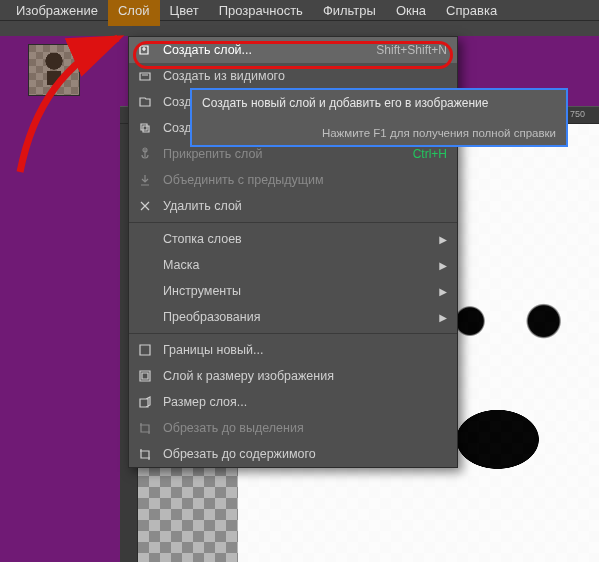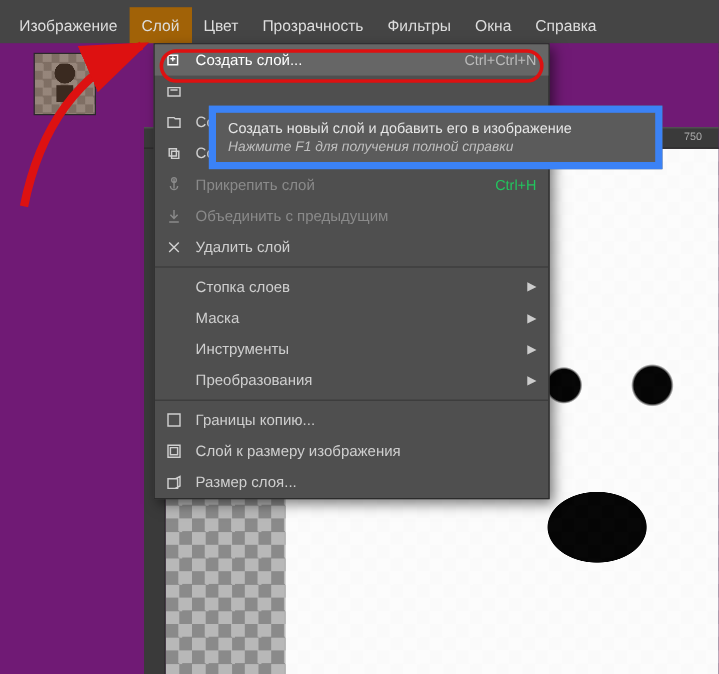--- a/index.html
+++ b/index.html
@@ -5,7 +5,7 @@
 * { margin: 0; padding: 0; box-sizing: border-box; font-family: "Segoe UI", Tahoma, sans-serif; }
 body { background: #454545; width: 599px; height: 562px; overflow: hidden; position: relative; }
 
-.menubar { background: #454545; height: 44px; display: flex; align-items: center; padding: 0 6px; border-bottom: 1px solid #2a2a2a; }
+.menubar { background: #454545; height: 21px; display: flex; align-items: center; padding: 0 6px; border-bottom: 1px solid #2a2a2a; }
 .menubar-item { color: #ddd; font-size: 13px; padding: 8px 10px; cursor: pointer; }
 .menubar-item.active { background: #a16207; }
 

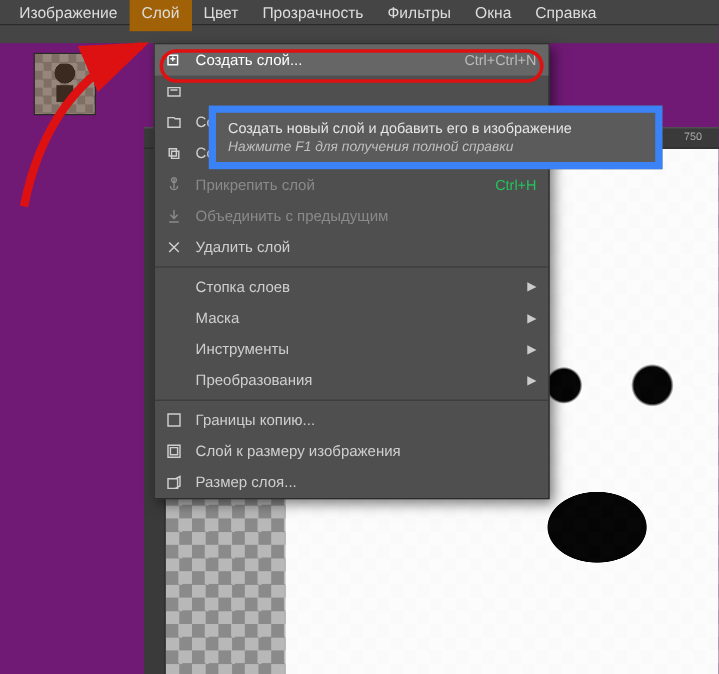--- a/index.html
+++ b/index.html
@@ -120,7 +120,7 @@
         </svg>
       </span>
       <span class="menu-label">Создать слой...</span>
-      <span class="menu-shortcut">Ctrl+Ctrl+N</span>
+      <span class="menu-shortcut">Shift+Shift+N</span>
     </div>
     <div class="menu-row">
       <span class="menu-icon">

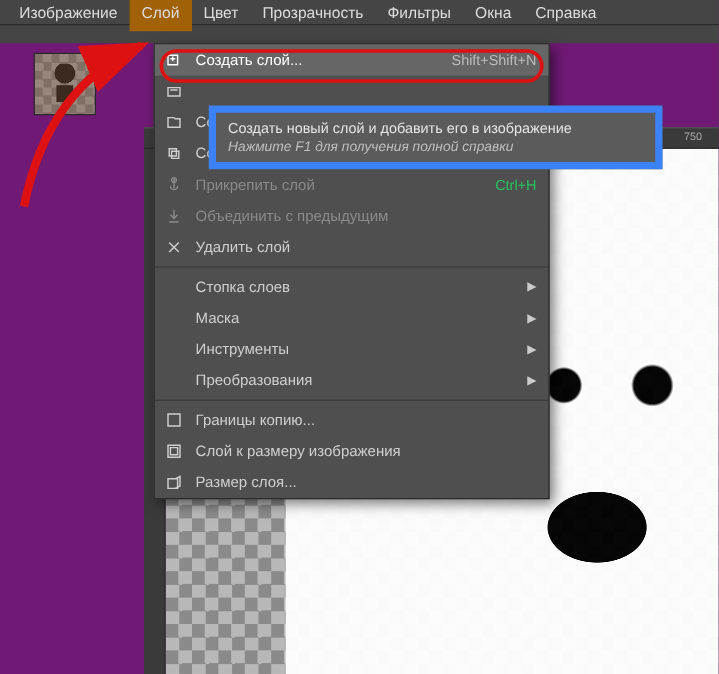--- a/index.html
+++ b/index.html
@@ -128,6 +128,7 @@
           <path d="M2 4h10v7H2zM4 6h6" fill="none" stroke="currentColor" stroke-width="1.2"></path>
         </svg>
       </span>
+      <span class="menu-label">Создать из видимого</span>
     </div>
     <div class="menu-row">
       <span class="menu-icon">

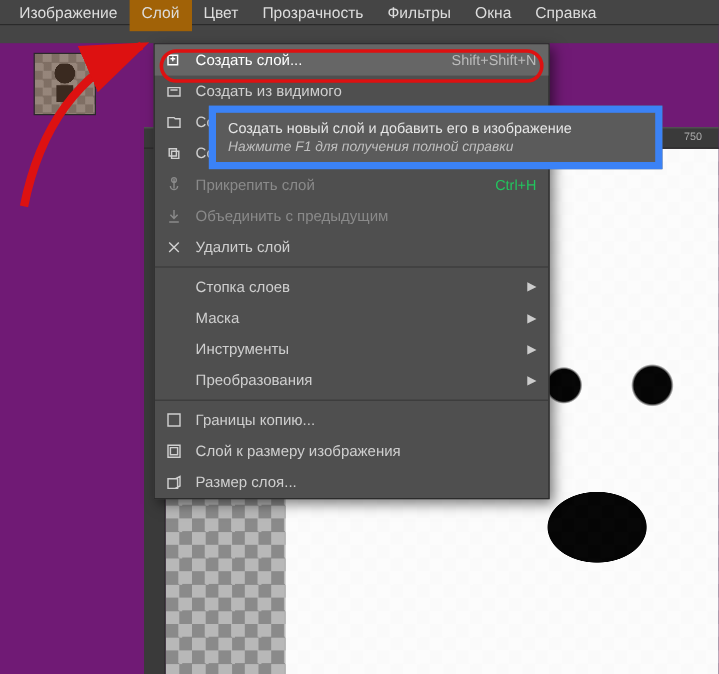--- a/index.html
+++ b/index.html
@@ -77,8 +77,8 @@
 
 
 .tooltip {
-  position: absolute; top: 88px; left: 174px; width: 378px;
-  background: #5b5b5b; border: 6px solid #3b82f6; padding: 6px 10px;
+  position: absolute; top: 88px; left: 190px; width: 378px;
+  background: #5b5b5b; border: 2px solid #3b82f6; padding: 6px 10px;
   color: #e6e6e6; font-size: 12px; z-index: 80;
 }
 .tooltip .sub { color: #bfbfbf; font-style: italic; font-size: 11.5px; margin-top: 3px; }

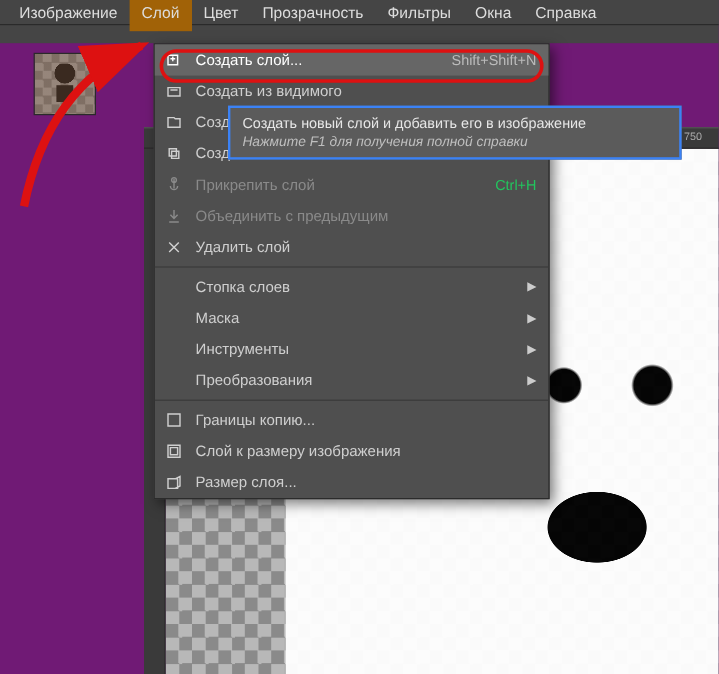--- a/index.html
+++ b/index.html
@@ -81,7 +81,7 @@
   background: #5b5b5b; border: 2px solid #3b82f6; padding: 6px 10px;
   color: #e6e6e6; font-size: 12px; z-index: 80;
 }
-.tooltip .sub { color: #bfbfbf; font-style: italic; font-size: 11.5px; margin-top: 3px; }
+.tooltip .sub { color: #bfbfbf; font-size: 11.5px; margin-top: 17px; text-align: right; }
 
 .ruler-tick { position:absolute; top:2px; color:#aaa; font-size:9px; }
 </style>

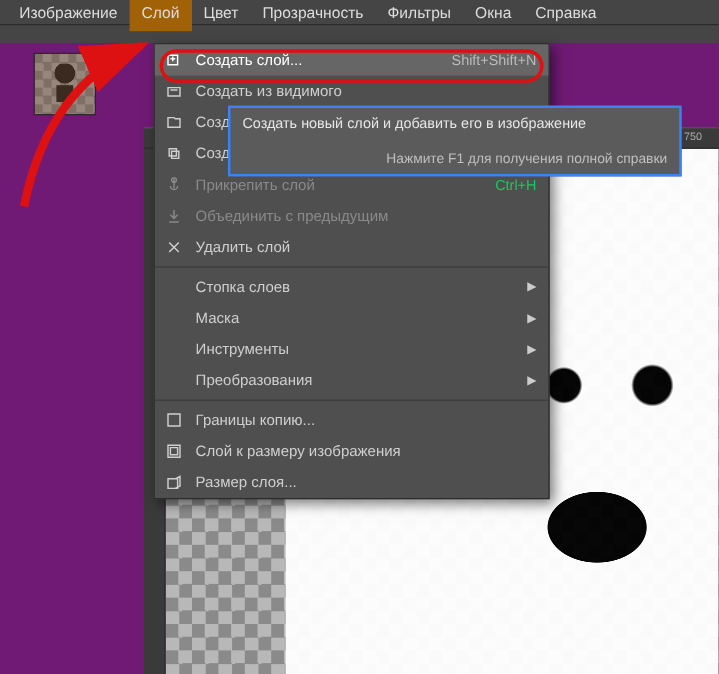--- a/index.html
+++ b/index.html
@@ -200,7 +200,7 @@
           <path d="M2 2h10v10H2zM2 2h3M2 2v3M12 2h-3M12 2v3M2 12h3M2 12v-3M12 12h-3M12 12v-3" fill="none" stroke="currentColor" stroke-width="1.2"></path>
         </svg>
       </span>
-      <span class="menu-label">Границы копию...</span>
+      <span class="menu-label">Границы новый...</span>
     </div>
     <div class="menu-row">
       <span class="menu-icon">

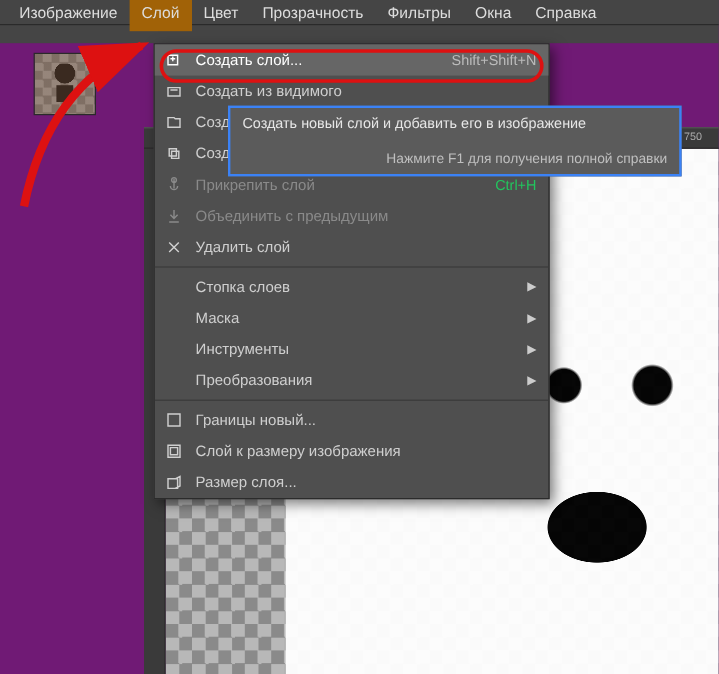--- a/index.html
+++ b/index.html
@@ -218,6 +218,14 @@
       </span>
       <span class="menu-label">Размер слоя...</span>
     </div>
+    <div class="menu-row disabled">
+      <span class="menu-icon">
+        <svg viewBox="0 0 14 14">
+          <path d="M3 2v9h9M2 4h9v9" fill="none" stroke="currentColor" stroke-width="1.2"></path>
+        </svg>
+      </span>
+      <span class="menu-label">Обрезать до выделения</span>
+    </div>
   </div>
 
 <div class="highlight-ring"></div>

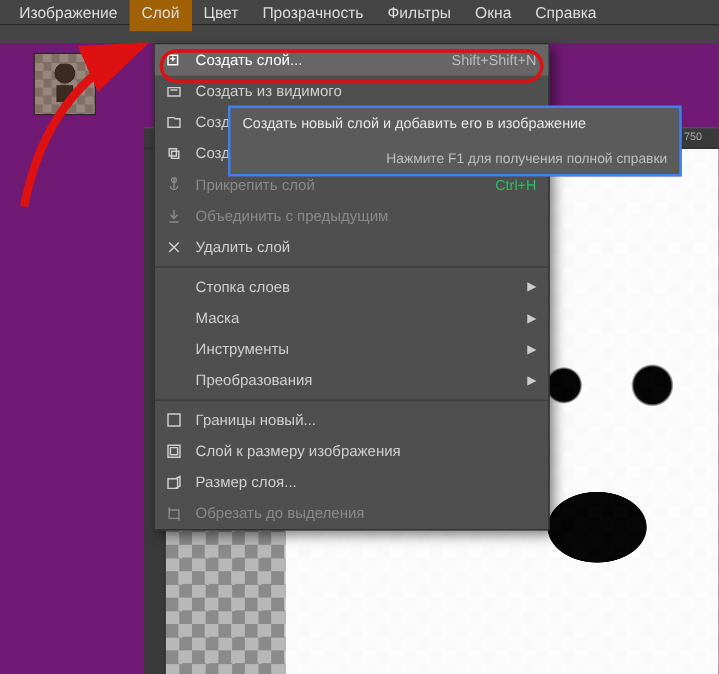--- a/index.html
+++ b/index.html
@@ -226,6 +226,14 @@
       </span>
       <span class="menu-label">Обрезать до выделения</span>
     </div>
+    <div class="menu-row">
+      <span class="menu-icon">
+        <svg viewBox="0 0 14 14">
+          <path d="M3 2v9h9M2 4h9v9" fill="none" stroke="currentColor" stroke-width="1.2"></path>
+        </svg>
+      </span>
+      <span class="menu-label">Обрезать до содержимого</span>
+    </div>
   </div>
 
 <div class="highlight-ring"></div>

